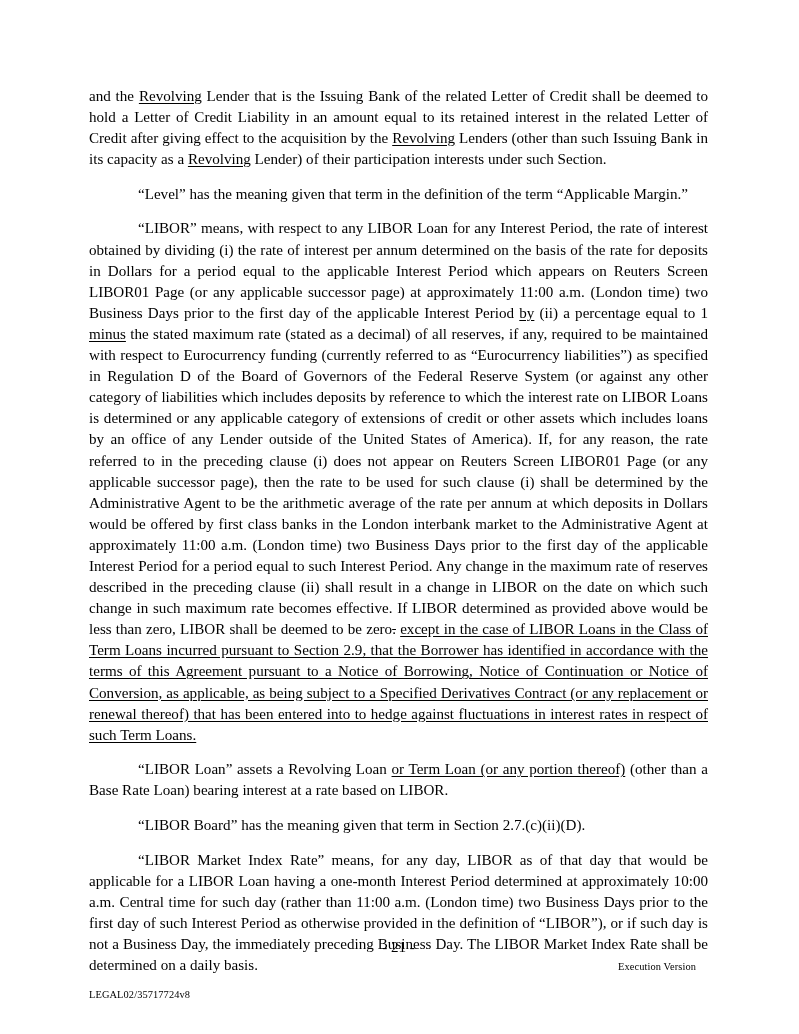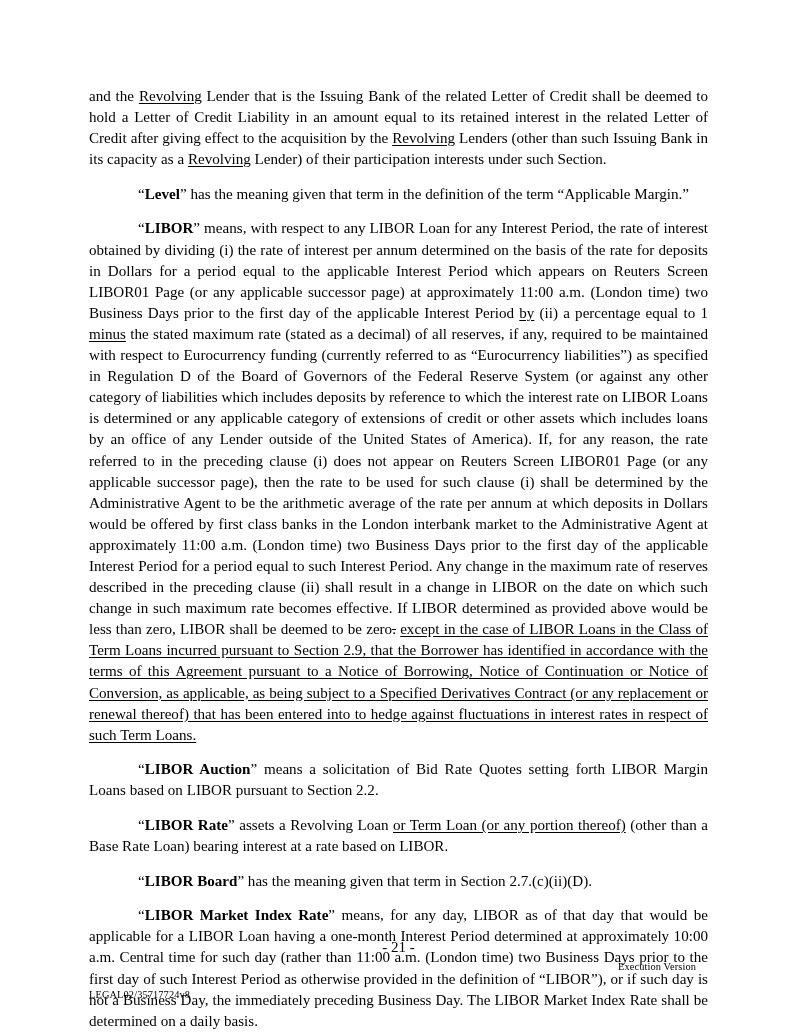--- a/index.html
+++ b/index.html
@@ -41,7 +41,7 @@
   p.indent {
     text-indent: 49px;
   }
-  .b { font-weight: bold; }
+  .b { font-weight: normal; }
   .u { text-decoration: underline; text-underline-offset: 1.5px; }
   .strike { text-decoration: line-through; }
   .footer {

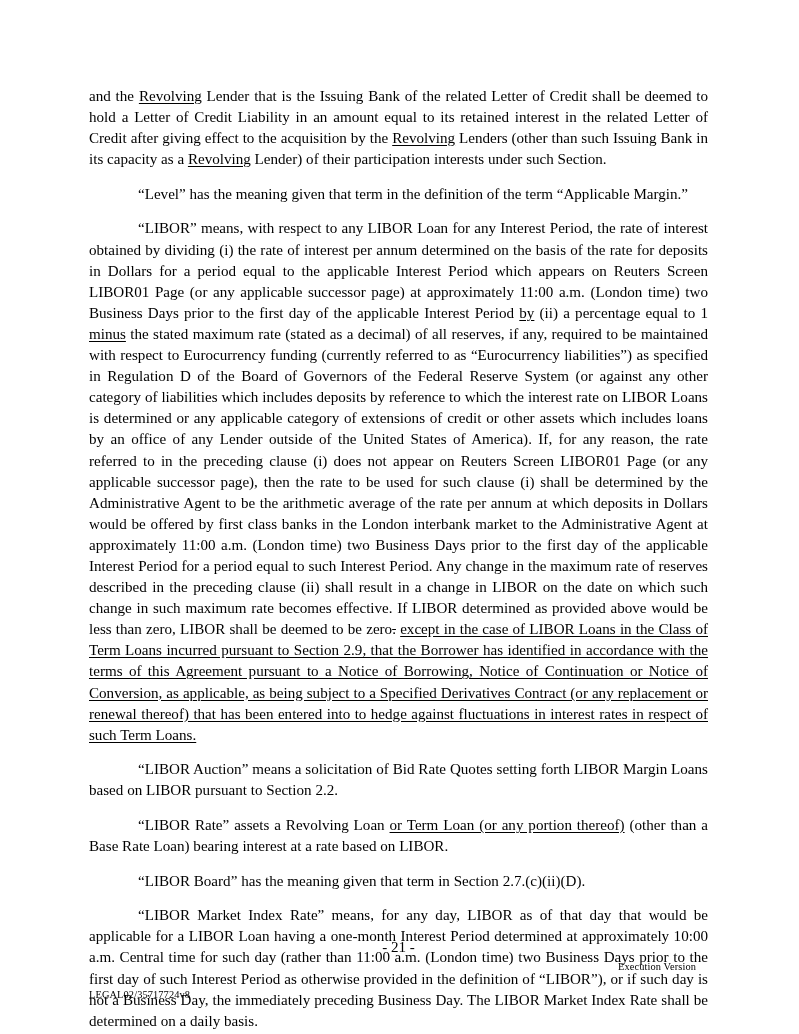--- a/index.html
+++ b/index.html
@@ -92,7 +92,6 @@
 
     <p class="para indent"><span>“</span><span class="b">LIBOR</span><span>”</span><span> means, with respect to any LIBOR Loan for any Interest Period, the rate of interest obtained by dividing (i) the rate of interest per annum determined on the basis of the rate for deposits in Dollars for a period equal to the applicable Interest Period which appears on Reuters Screen LIBOR01 Page (or any applicable successor page) at approximately 11:00 a.m. (London time) two Business Days prior to the first day of the applicable Interest Period </span><span class="u">by</span><span> (ii) a percentage equal to 1 </span><span class="u">minus</span><span> the stated maximum rate (stated as a decimal) of all reserves, if any, required to be maintained with respect to Eurocurrency funding (currently referred to as “Eurocurrency liabilities”) as specified in Regulation D of the Board of Governors of the Federal Reserve System (or against any other category of liabilities which includes deposits by reference to which the interest rate on LIBOR Loans is determined or any applicable category of extensions of credit or other assets which includes loans by an office of any Lender outside of the United States of America).  If, for any reason, the rate referred to in the preceding clause (i) does not appear on Reuters Screen LIBOR01 Page (or any applicable successor page), then the rate to be used for such clause (i) shall be determined by the Administrative Agent to be the arithmetic average of the rate per annum at which deposits in Dollars would be offered by first class banks in the London interbank market to the Administrative Agent at approximately 11:00 a.m. (London time) two Business Days prior to the first day of the applicable Interest Period for a period equal to such Interest Period.  Any change in the maximum rate of reserves described in the preceding clause (ii) shall result in a change in LIBOR on the date on which such change in such maximum rate becomes effective.  If LIBOR determined as provided above would be less than zero, LIBOR shall be deemed to be zero</span><span class="strike">.</span><span> </span><span class="u">except in the case of LIBOR Loans in the Class of Term Loans incurred pursuant to Section 2.9, that the Borrower has identified in accordance with the terms of this Agreement pursuant to a Notice of Borrowing, Notice of Continuation or Notice of Conversion, as applicable, as being subject to a Specified Derivatives Contract (or any replacement or renewal thereof) that has been entered into to hedge against fluctuations in interest rates in respect of such Term Loans.</span></p>
 
-    <p class="para indent"><span>“</span><span class="b">LIBOR Auction</span><span>”</span><span> means a solicitation of Bid Rate Quotes setting forth LIBOR Margin Loans based on LIBOR pursuant to Section 2.2.</span></p>
 
     <p class="para indent"><span>“</span><span class="b">LIBOR Rate</span><span>”</span><span> assets a Revolving Loan </span><span class="u">or Term Loan (or any portion thereof)</span><span> (other than a Base Rate Loan) bearing interest at a rate based on LIBOR.</span></p>
 

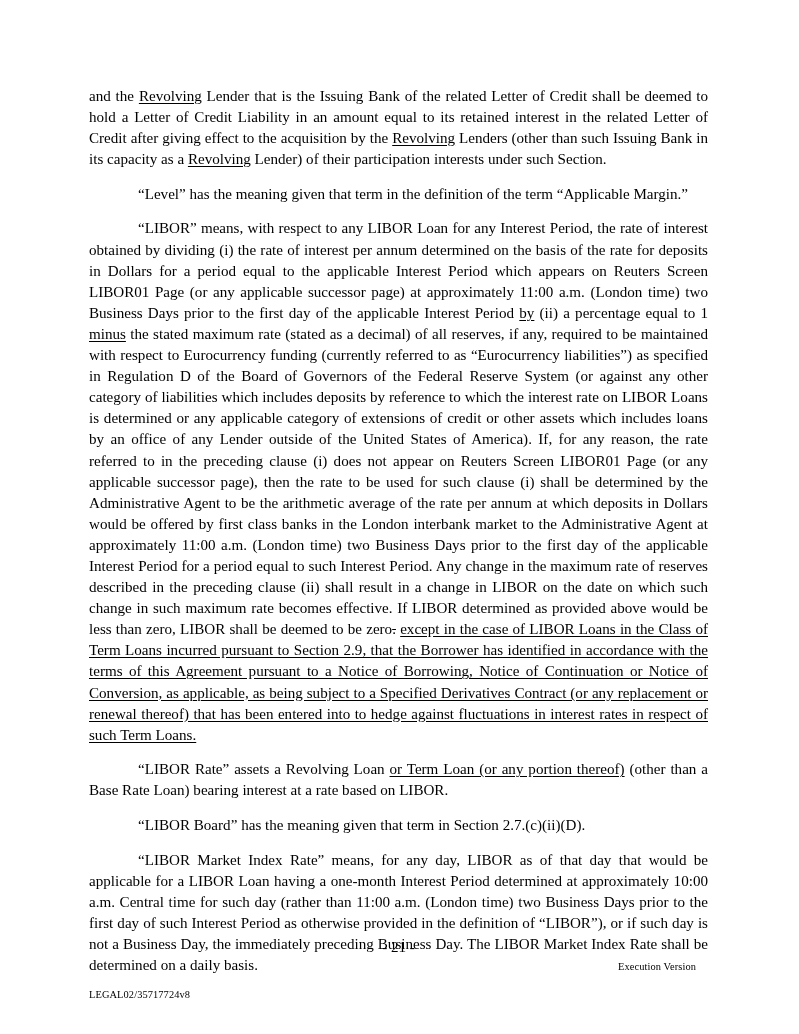--- a/index.html
+++ b/index.html
@@ -93,7 +93,7 @@
     <p class="para indent"><span>“</span><span class="b">LIBOR</span><span>”</span><span> means, with respect to any LIBOR Loan for any Interest Period, the rate of interest obtained by dividing (i) the rate of interest per annum determined on the basis of the rate for deposits in Dollars for a period equal to the applicable Interest Period which appears on Reuters Screen LIBOR01 Page (or any applicable successor page) at approximately 11:00 a.m. (London time) two Business Days prior to the first day of the applicable Interest Period </span><span class="u">by</span><span> (ii) a percentage equal to 1 </span><span class="u">minus</span><span> the stated maximum rate (stated as a decimal) of all reserves, if any, required to be maintained with respect to Eurocurrency funding (currently referred to as “Eurocurrency liabilities”) as specified in Regulation D of the Board of Governors of the Federal Reserve System (or against any other category of liabilities which includes deposits by reference to which the interest rate on LIBOR Loans is determined or any applicable category of extensions of credit or other assets which includes loans by an office of any Lender outside of the United States of America).  If, for any reason, the rate referred to in the preceding clause (i) does not appear on Reuters Screen LIBOR01 Page (or any applicable successor page), then the rate to be used for such clause (i) shall be determined by the Administrative Agent to be the arithmetic average of the rate per annum at which deposits in Dollars would be offered by first class banks in the London interbank market to the Administrative Agent at approximately 11:00 a.m. (London time) two Business Days prior to the first day of the applicable Interest Period for a period equal to such Interest Period.  Any change in the maximum rate of reserves described in the preceding clause (ii) shall result in a change in LIBOR on the date on which such change in such maximum rate becomes effective.  If LIBOR determined as provided above would be less than zero, LIBOR shall be deemed to be zero</span><span class="strike">.</span><span> </span><span class="u">except in the case of LIBOR Loans in the Class of Term Loans incurred pursuant to Section 2.9, that the Borrower has identified in accordance with the terms of this Agreement pursuant to a Notice of Borrowing, Notice of Continuation or Notice of Conversion, as applicable, as being subject to a Specified Derivatives Contract (or any replacement or renewal thereof) that has been entered into to hedge against fluctuations in interest rates in respect of such Term Loans.</span></p>
 
 
-    <p class="para indent"><span>“</span><span class="b">LIBOR Rate</span><span>”</span><span> assets a Revolving Loan </span><span class="u">or Term Loan (or any portion thereof)</span><span> (other than a Base Rate Loan) bearing interest at a rate based on LIBOR.</span></p>
+    <p class="para indent"><span>“</span><span class="b">LIBOR Loan</span><span>”</span><span> assets a Revolving Loan </span><span class="u">or Term Loan (or any portion thereof)</span><span> (other than a Base Rate Loan) bearing interest at a rate based on LIBOR.</span></p>
 
     <p class="para indent"><span>“</span><span class="b">LIBOR Board</span><span>”</span><span> has the meaning given that term in Section 2.7.(c)(ii)(D).</span></p>
 

